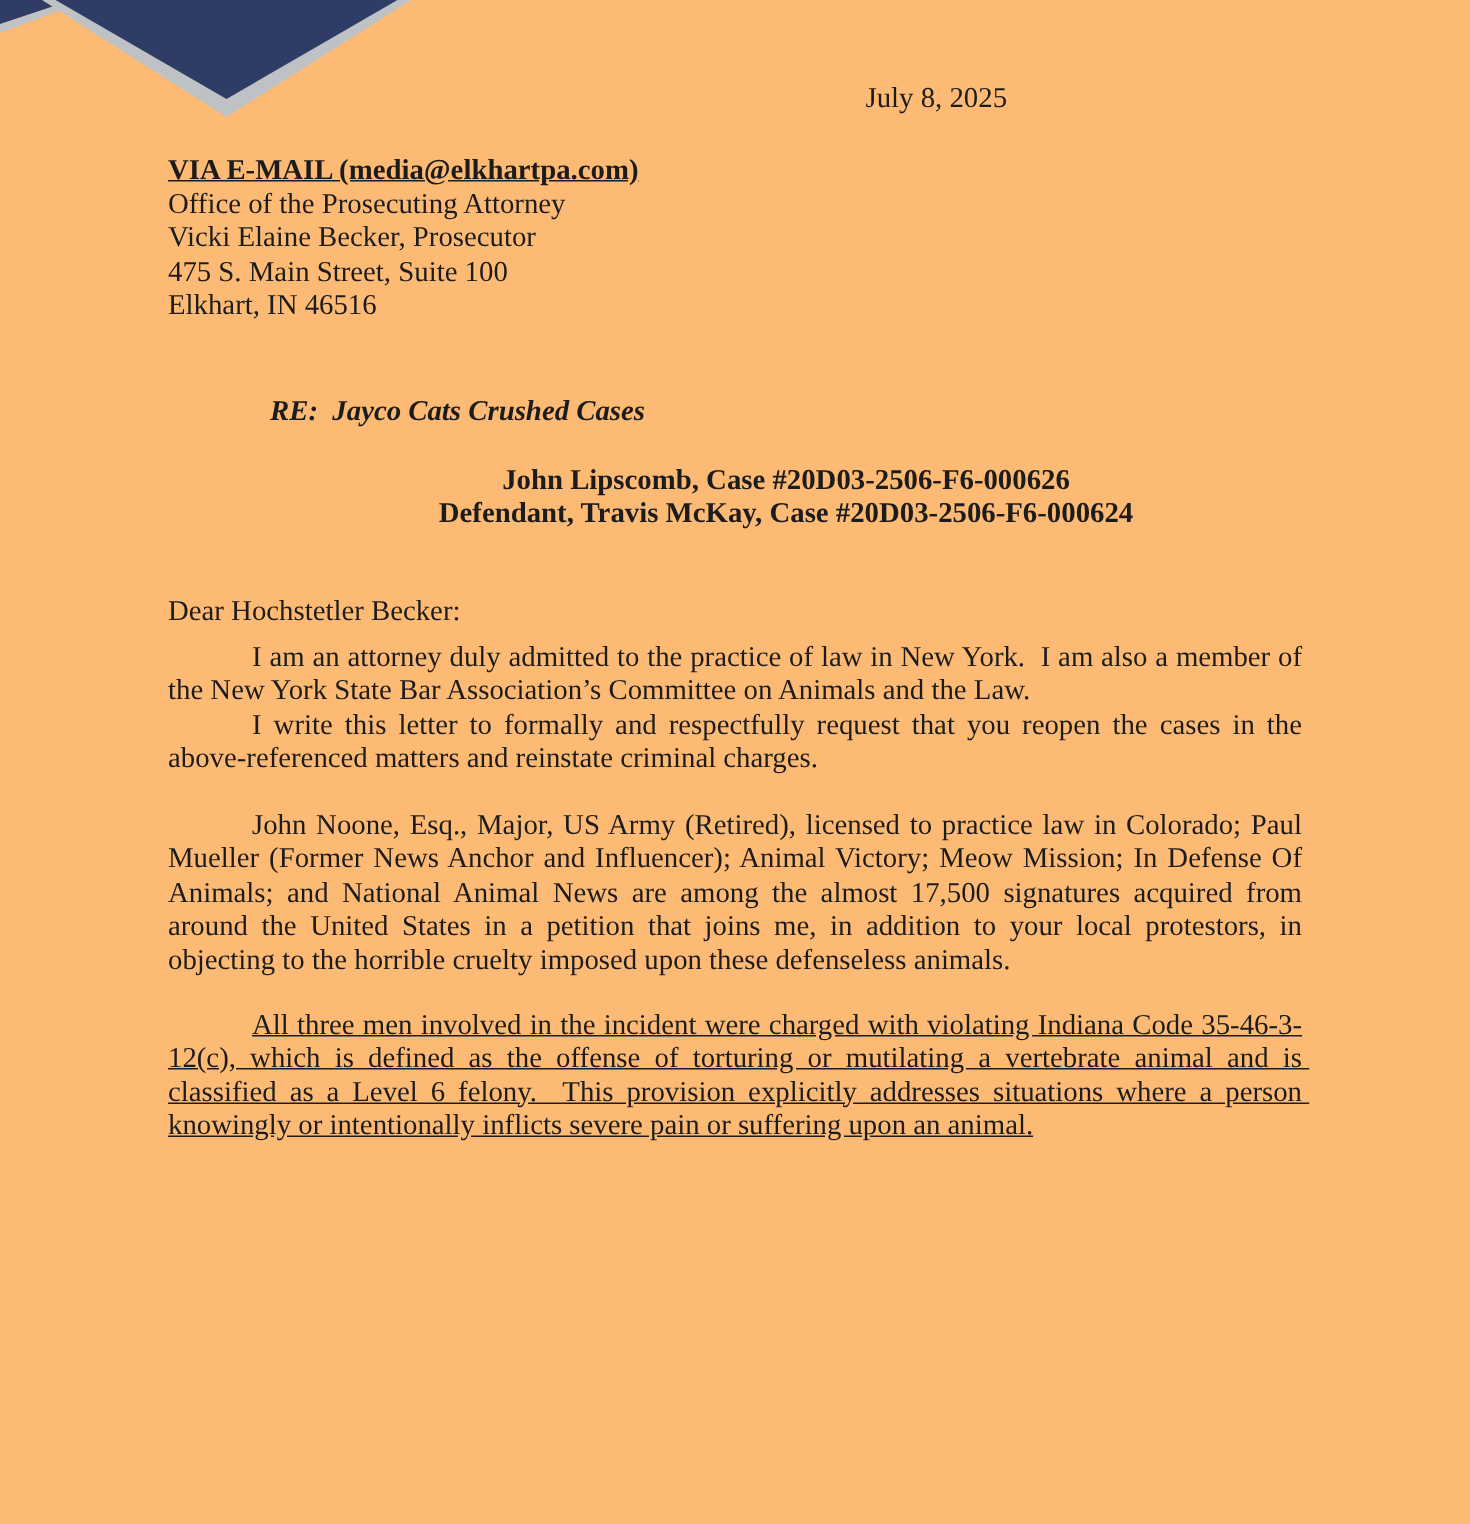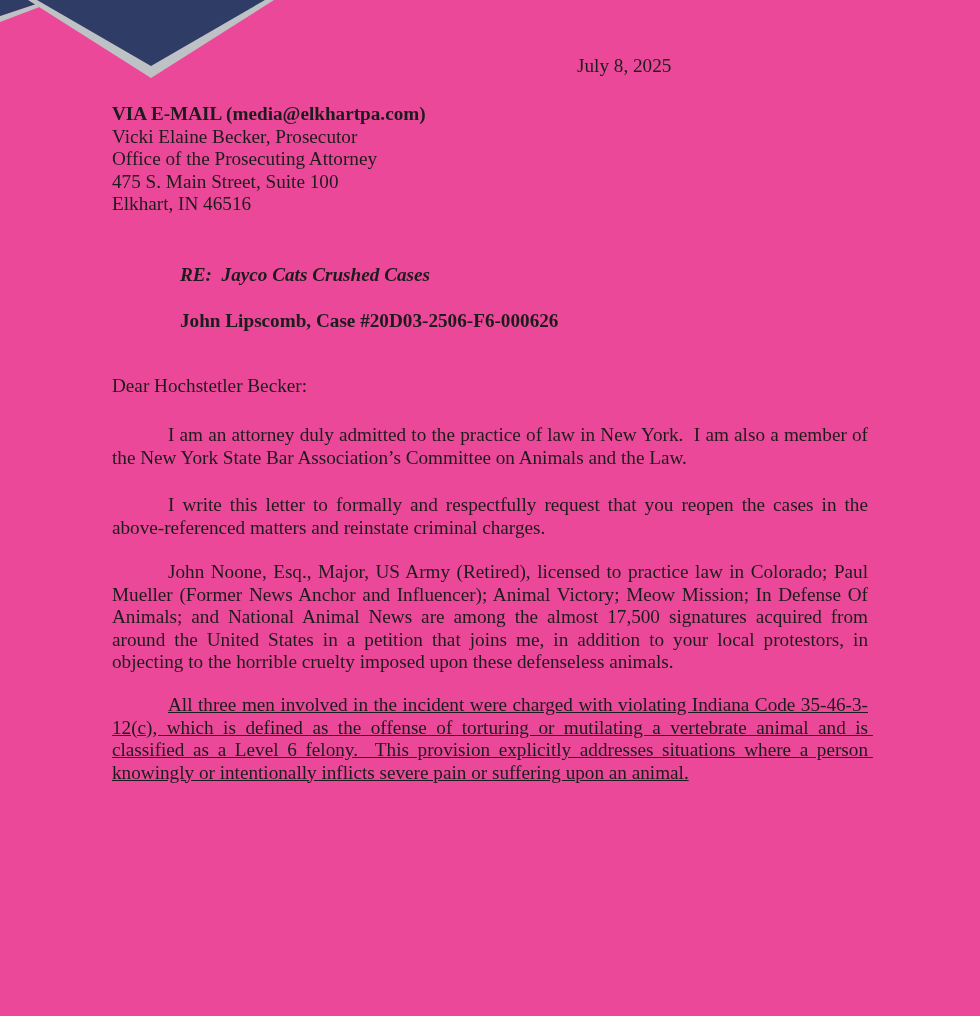--- a/index.html
+++ b/index.html
@@ -18,7 +18,7 @@
   .page {
     position: absolute;
     inset: 0;
-    background: #ec4899;
+    background: #fdba74;
     overflow: hidden;
   }
   .logo {

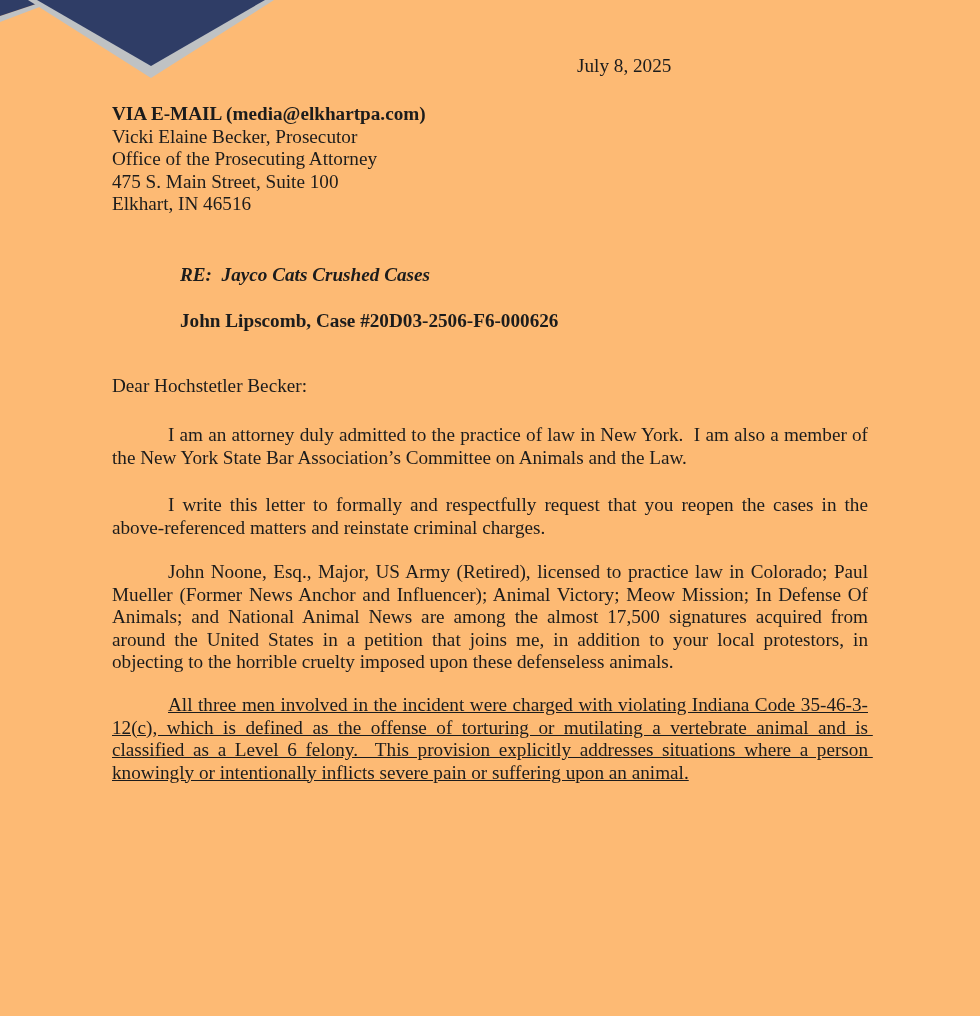--- a/index.html
+++ b/index.html
@@ -47,6 +47,7 @@
   }
   .via-line {
     font-weight: bold;
+    text-decoration: underline;
   }
   .re-line {
     margin-top: 48px;

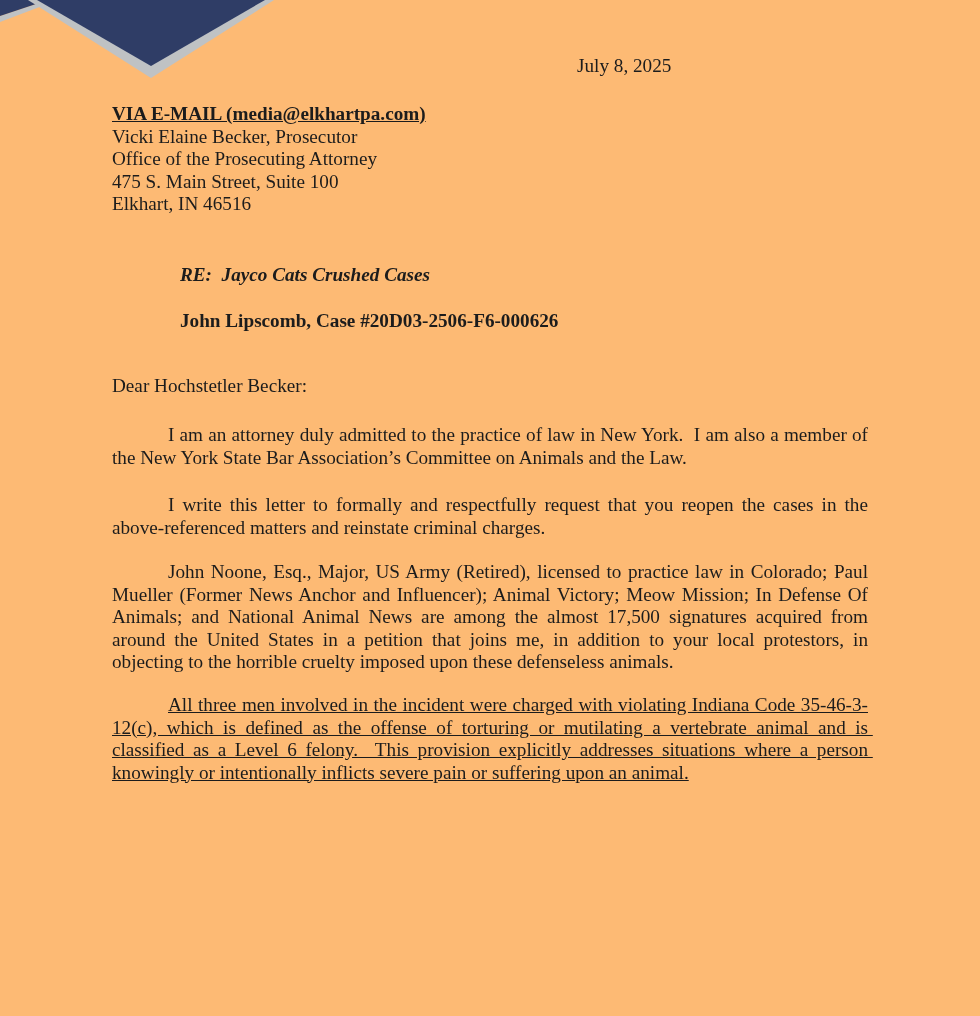--- a/index.html
+++ b/index.html
@@ -99,8 +99,8 @@
 
     <div class="addr-block">
       <div class="via-line">VIA E-MAIL (media@elkhartpa.com)</div>
+      <div>Office of the Prosecuting Attorney</div>
       <div>Vicki Elaine Becker, Prosecutor</div>
-      <div>Office of the Prosecuting Attorney</div>
       <div>475 S. Main Street, Suite 100</div>
       <div>Elkhart, IN 46516</div>
     </div>

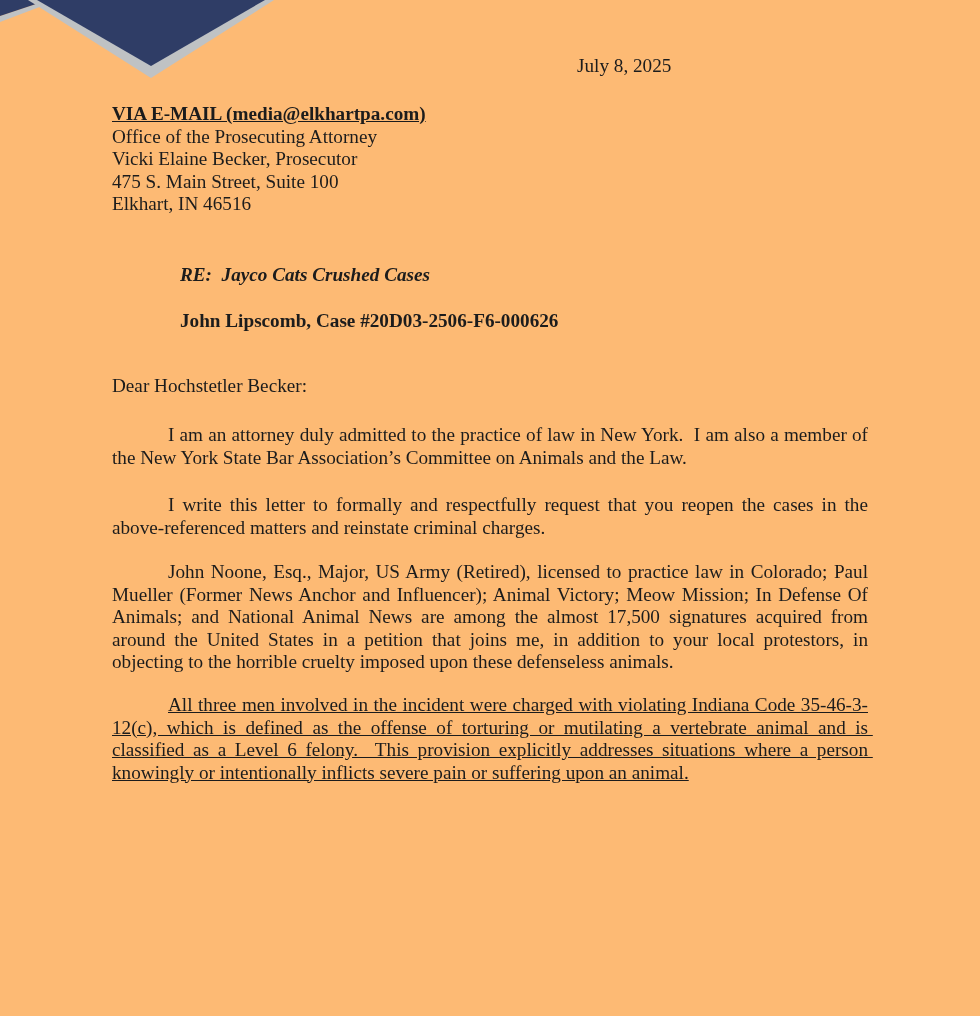--- a/index.html
+++ b/index.html
@@ -63,6 +63,7 @@
   }
   .case-block > div {
     white-space: pre-wrap;
+    text-align: center;
   }
   .salutation {
     margin-top: 42.5px;

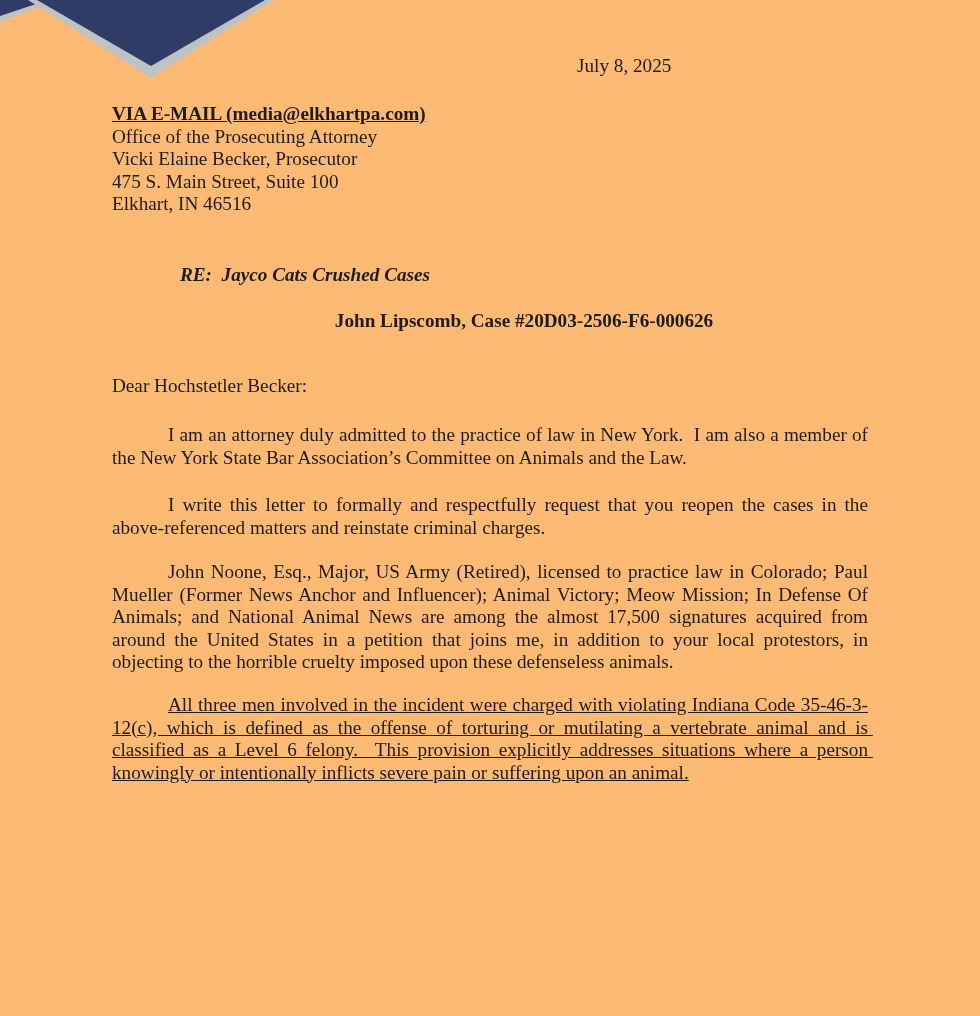--- a/index.html
+++ b/index.html
@@ -110,6 +110,7 @@
 
     <div class="case-block">
       <div>John Lipscomb, Case #20D03-2506-F6-000626</div>
+      <div>Defendant, Travis McKay, Case #20D03-2506-F6-000624</div>
     </div>
 
     <div class="salutation">Dear Hochstetler Becker:</div>

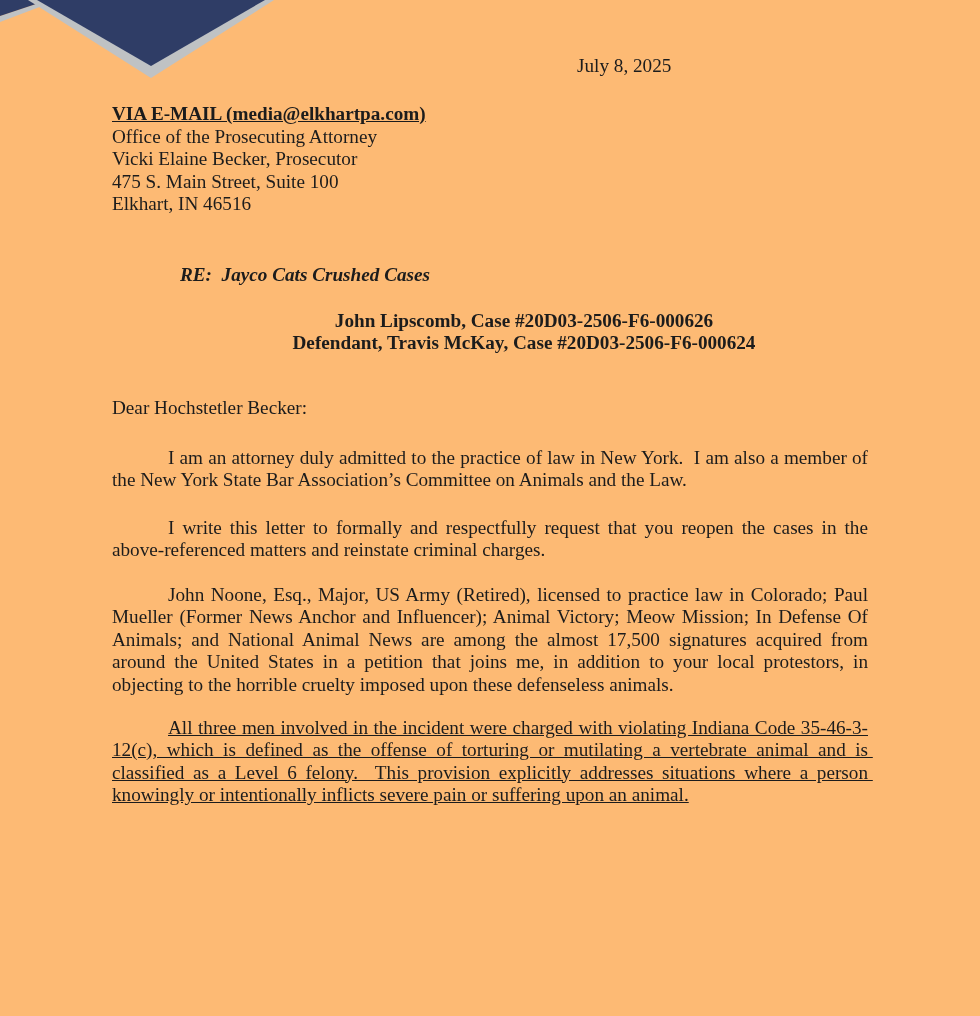--- a/index.html
+++ b/index.html
@@ -75,7 +75,7 @@
     text-indent: 56px;
     white-space: pre-wrap;
   }
-  .p1 { margin-top: 27px; }
+  .p1 { margin-top: 8px; }
   .p2 { margin-top: 25px; }
   .p3 { margin-top: 22px; font-family: Liberation Serif, serif; }
   .p4 { margin-top: 20.5px; text-decoration: underline; }

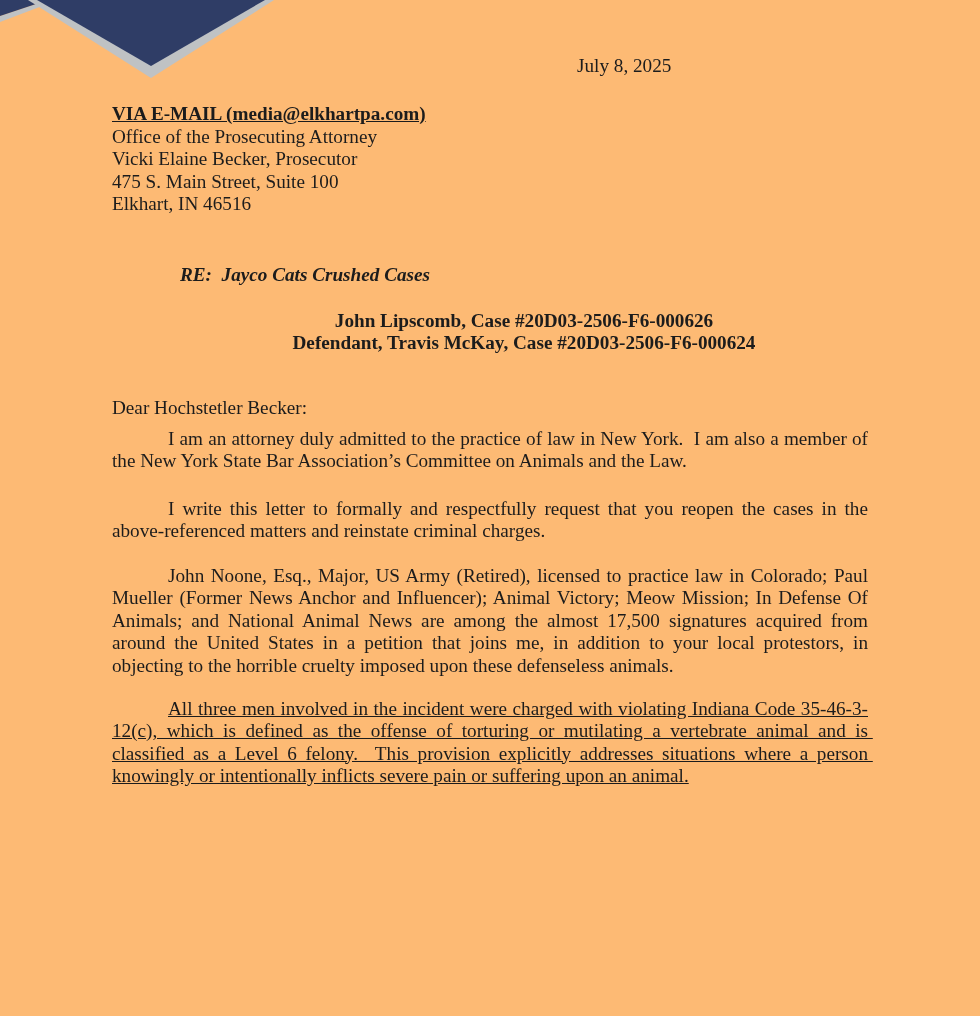--- a/index.html
+++ b/index.html
@@ -76,7 +76,7 @@
     white-space: pre-wrap;
   }
   .p1 { margin-top: 8px; }
-  .p2 { margin-top: 25px; }
+  .p2 { }
   .p3 { margin-top: 22px; font-family: Liberation Serif, serif; }
   .p4 { margin-top: 20.5px; text-decoration: underline; }
 </style>

